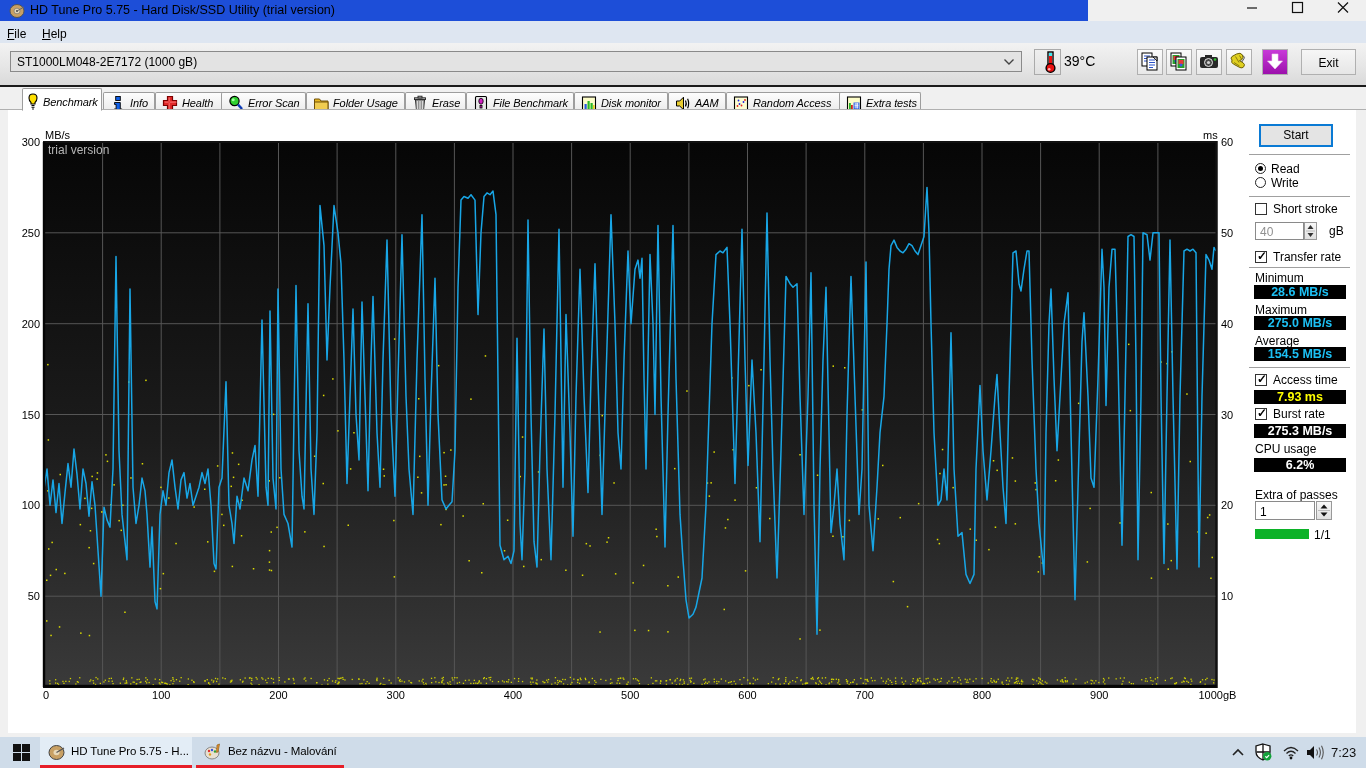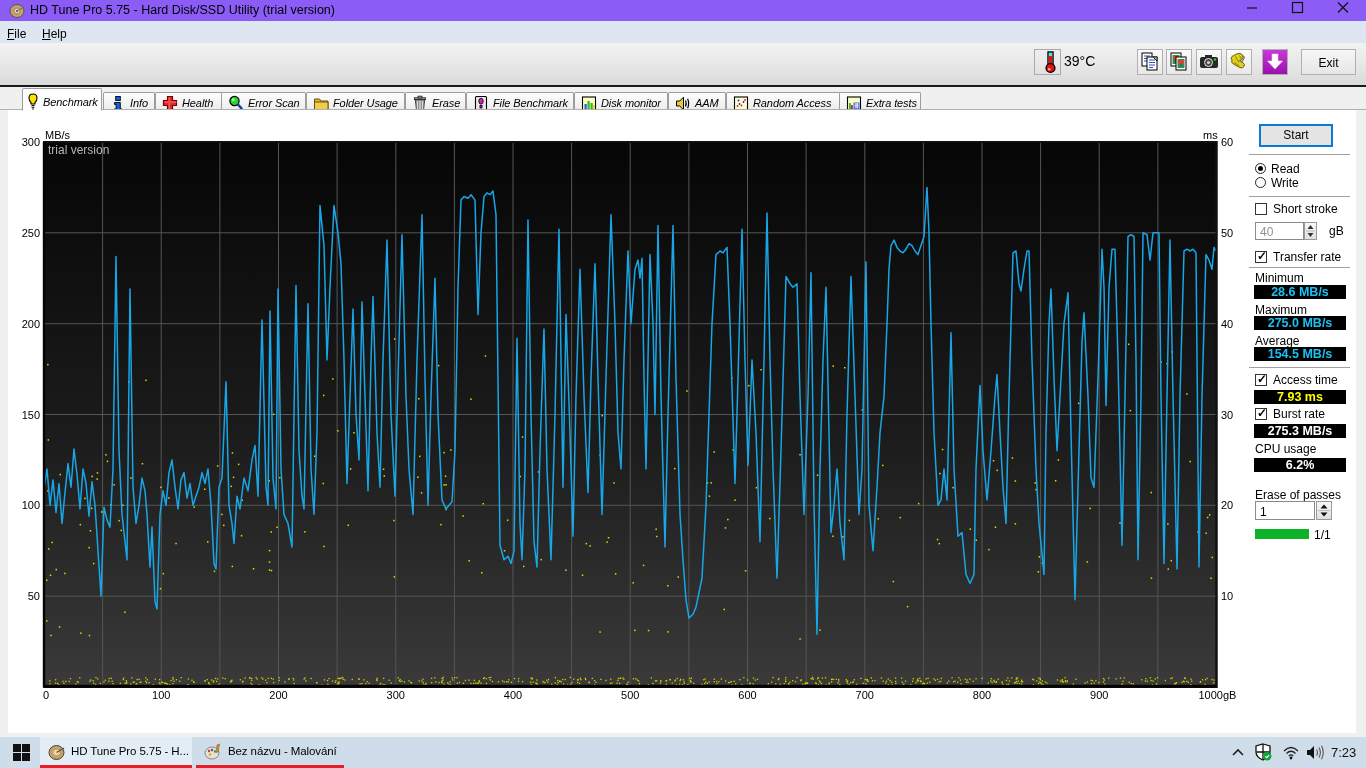--- a/index.html
+++ b/index.html
@@ -8,7 +8,7 @@
 .abs { position:absolute; }
 
 
-#titlebar { left:0; top:0; width:1366px; height:22px; background:#8b5cf6; }
+#titlebar { left:0; top:0; width:1088px; height:22px; background:#1d4ed8; }
 #title-text { left:30px; top:3px; font-size:12.5px; color:#000; }
 
 

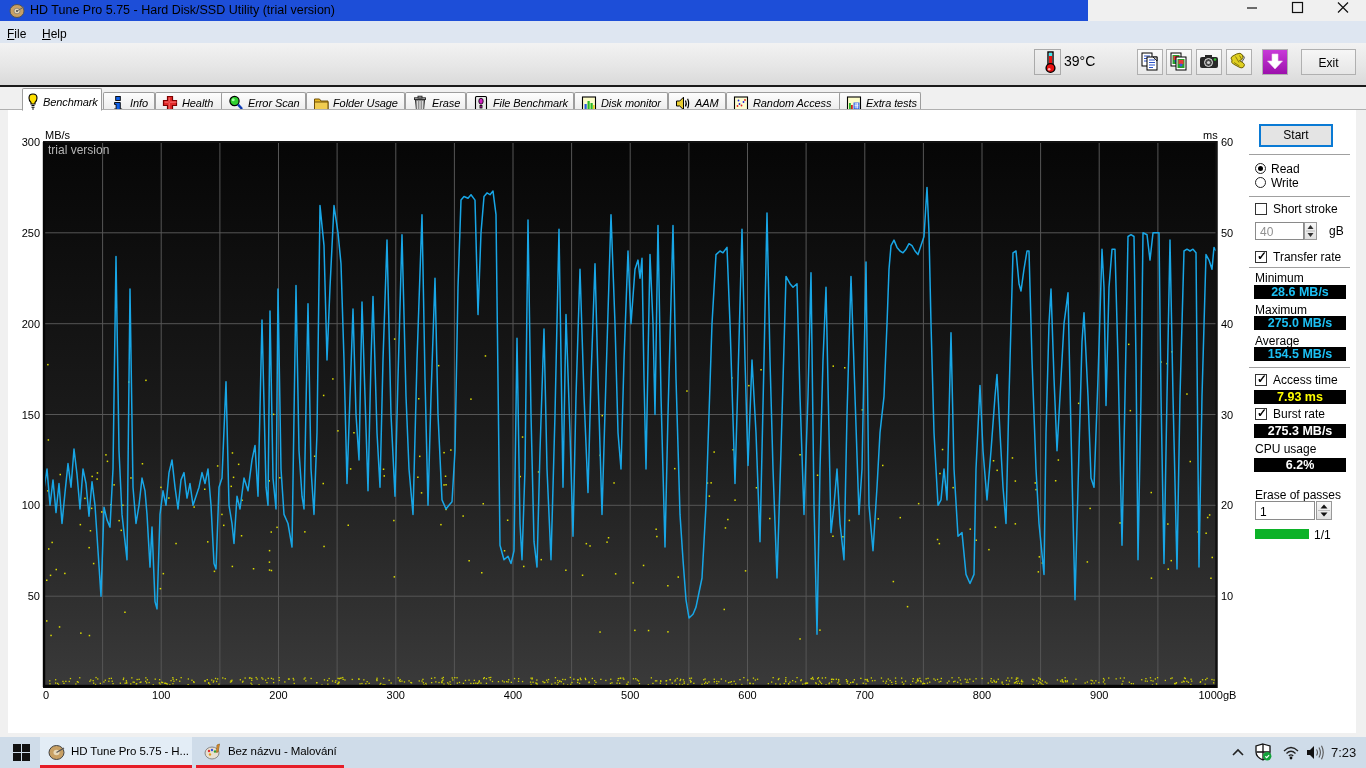--- a/index.html
+++ b/index.html
@@ -78,6 +78,11 @@
 </div>
 
 <div class="abs" id="toolbar">
+  <div class="abs" id="combo">ST1000LM048-2E7172 (1000 gB)
+    <svg class="arrow" width="12" height="8" viewBox="0 0 12 8">
+        <path d="M1.5 1.5 L6 6 L10.5 1.5" fill="none" stroke="#444" stroke-width="1.4"></path>
+      </svg>
+  </div>
   <div class="abs" id="thermobox">
     <svg width="25" height="24" viewBox="0 0 25 24" style="margin-left:4px">
       <rect x="9" y="2" width="5" height="14" fill="#fff" stroke="#000" stroke-width="1.4"></rect>

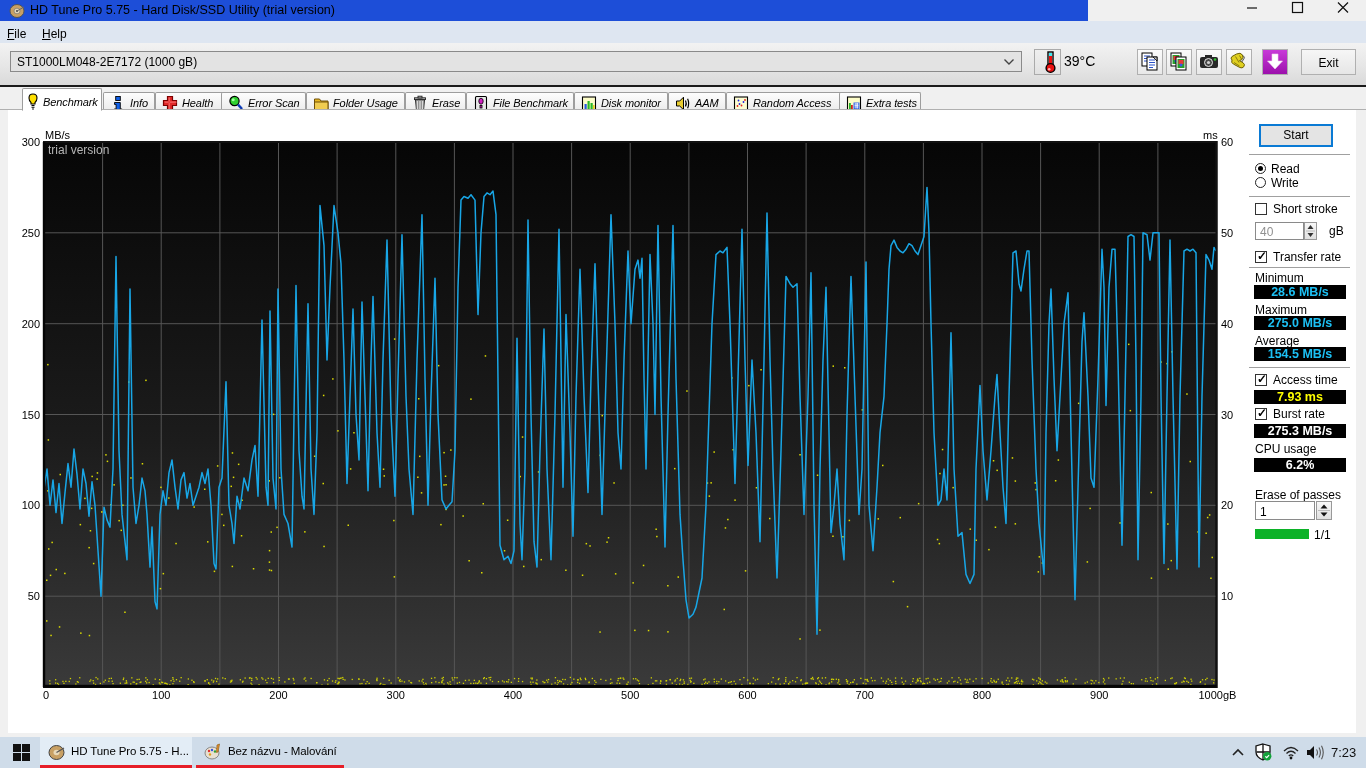--- a/index.html
+++ b/index.html
@@ -1169,7 +1169,7 @@
   <div class="pbox" style="top:424px">275.3 MB/s</div>
   <div class="ptext" style="left:1255px;top:442px">CPU usage</div>
   <div class="pbox" style="top:458px">6.2%</div>
-  <div class="ptext" style="left:1255px;top:488px">Erase of passes</div>
+  <div class="ptext" style="left:1255px;top:488px">Extra of passes</div>
   <div class="abs" style="left:1255px;top:501px;width:60px;height:19px;background:#fff;border:1px solid #8a8a8a;font-size:12px;color:#000;padding:3px 0 0 4px">1</div>
   <div class="abs" style="left:1316px;top:501px;width:16px;height:19px;border:1px solid #999;background:linear-gradient(#f8f8f8,#e0e0e0)">
      <svg width="14" height="17" viewBox="0 0 14 17">

